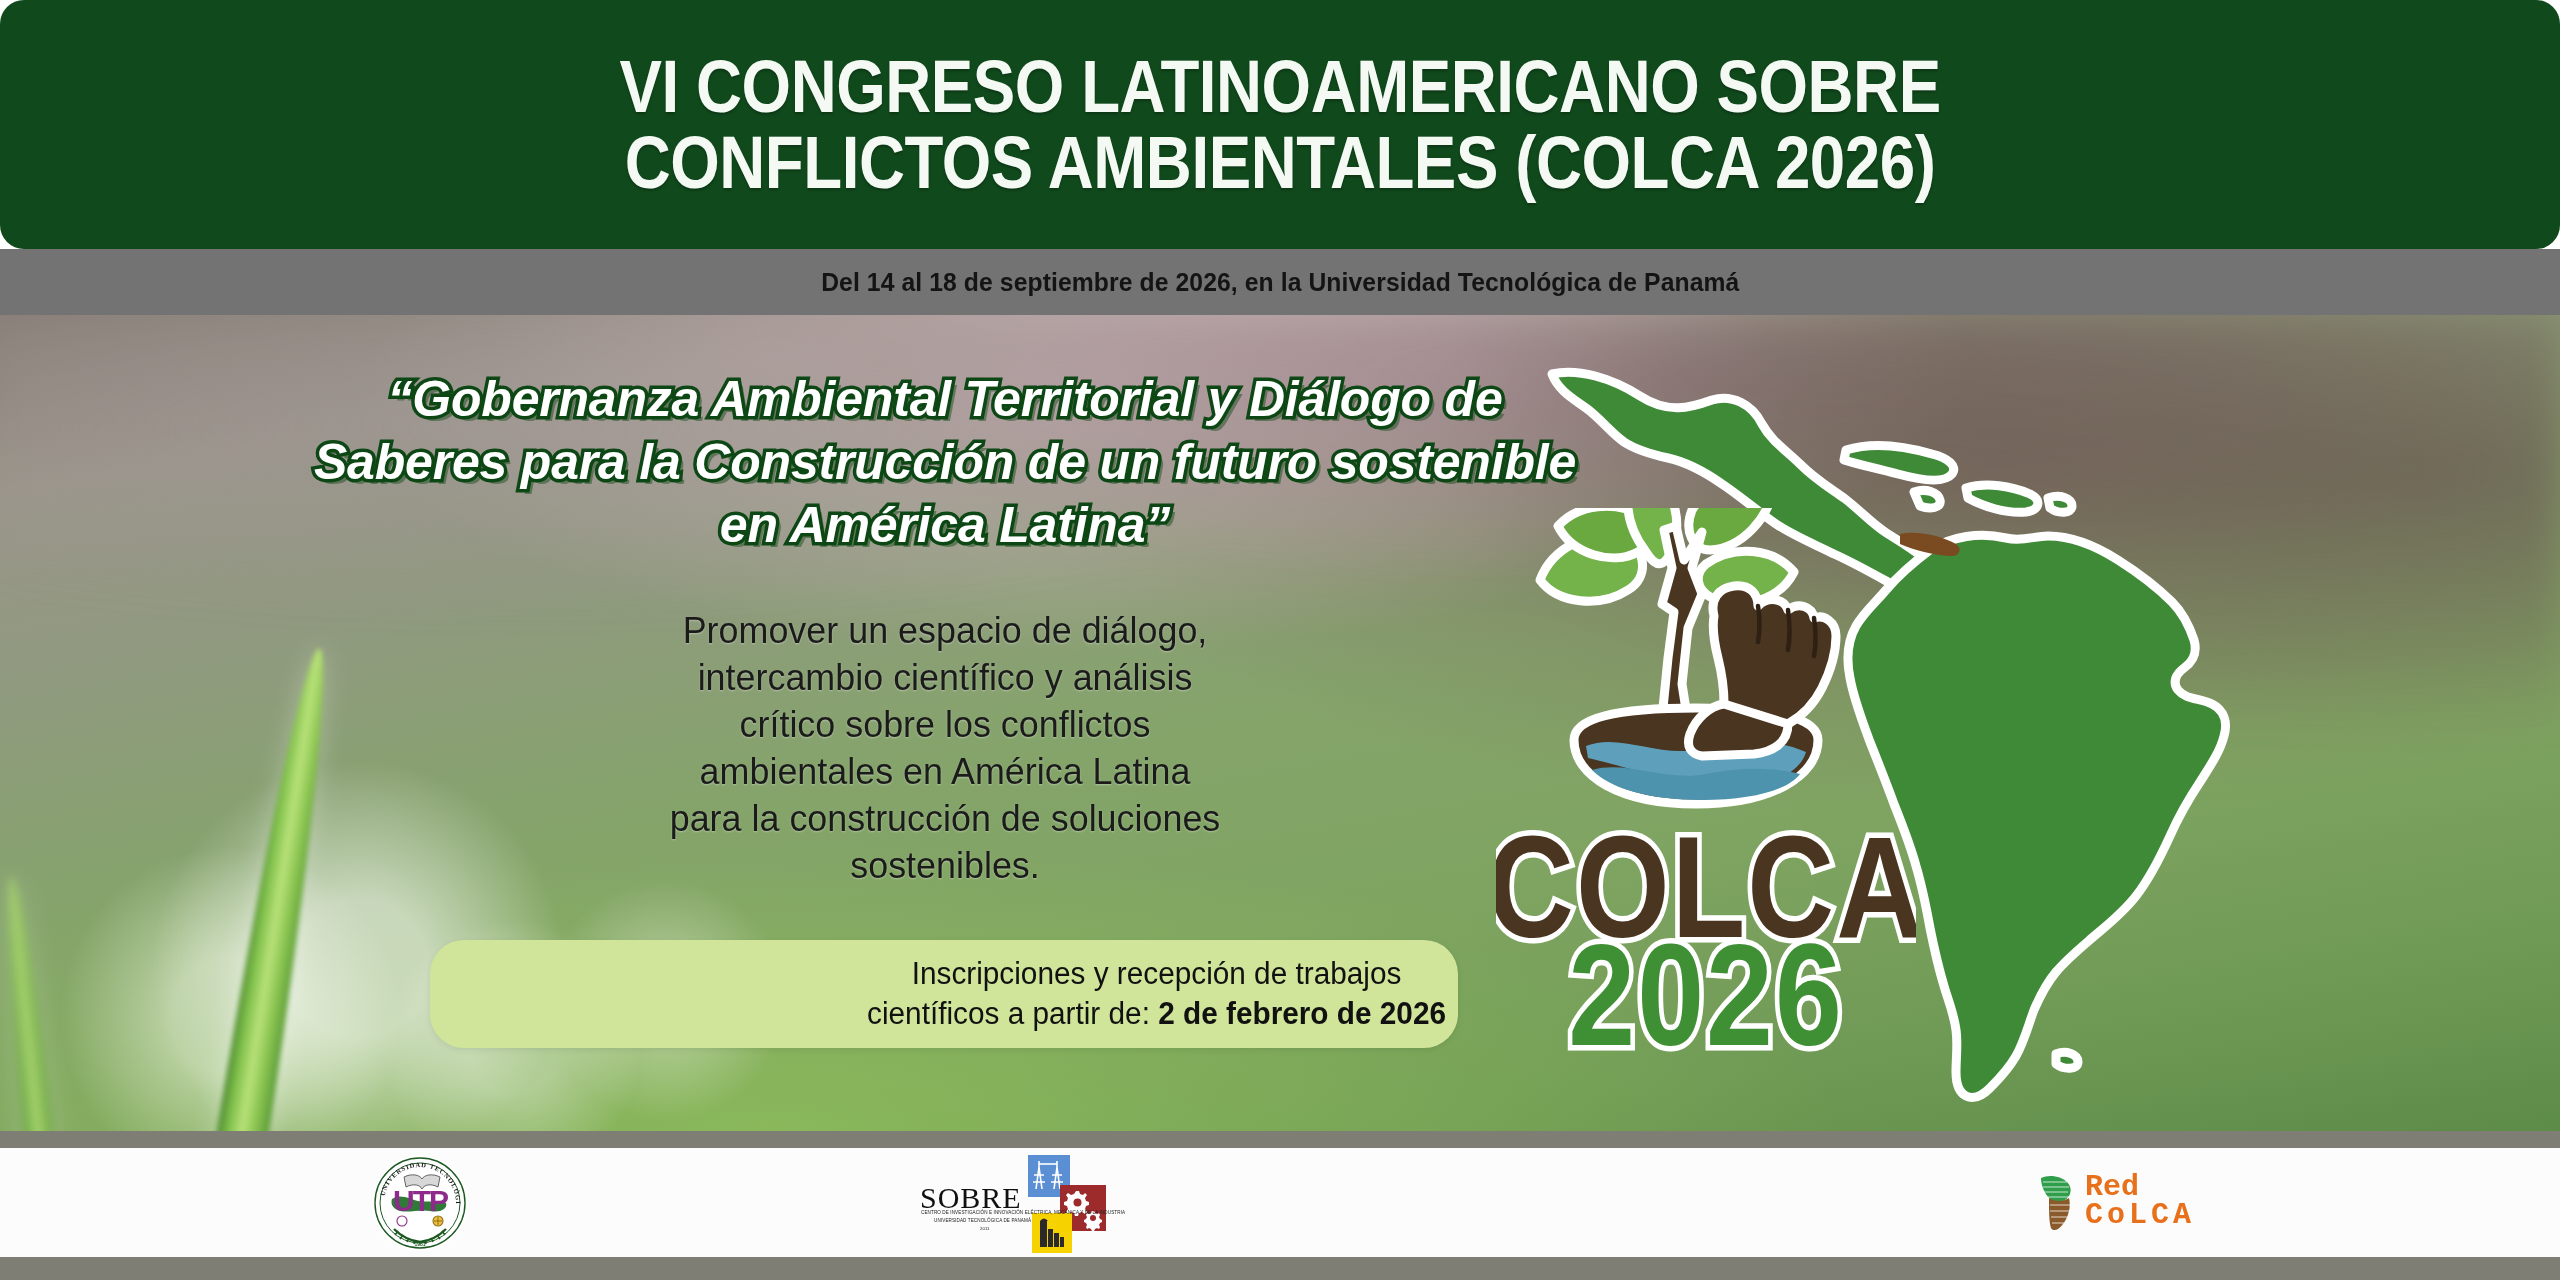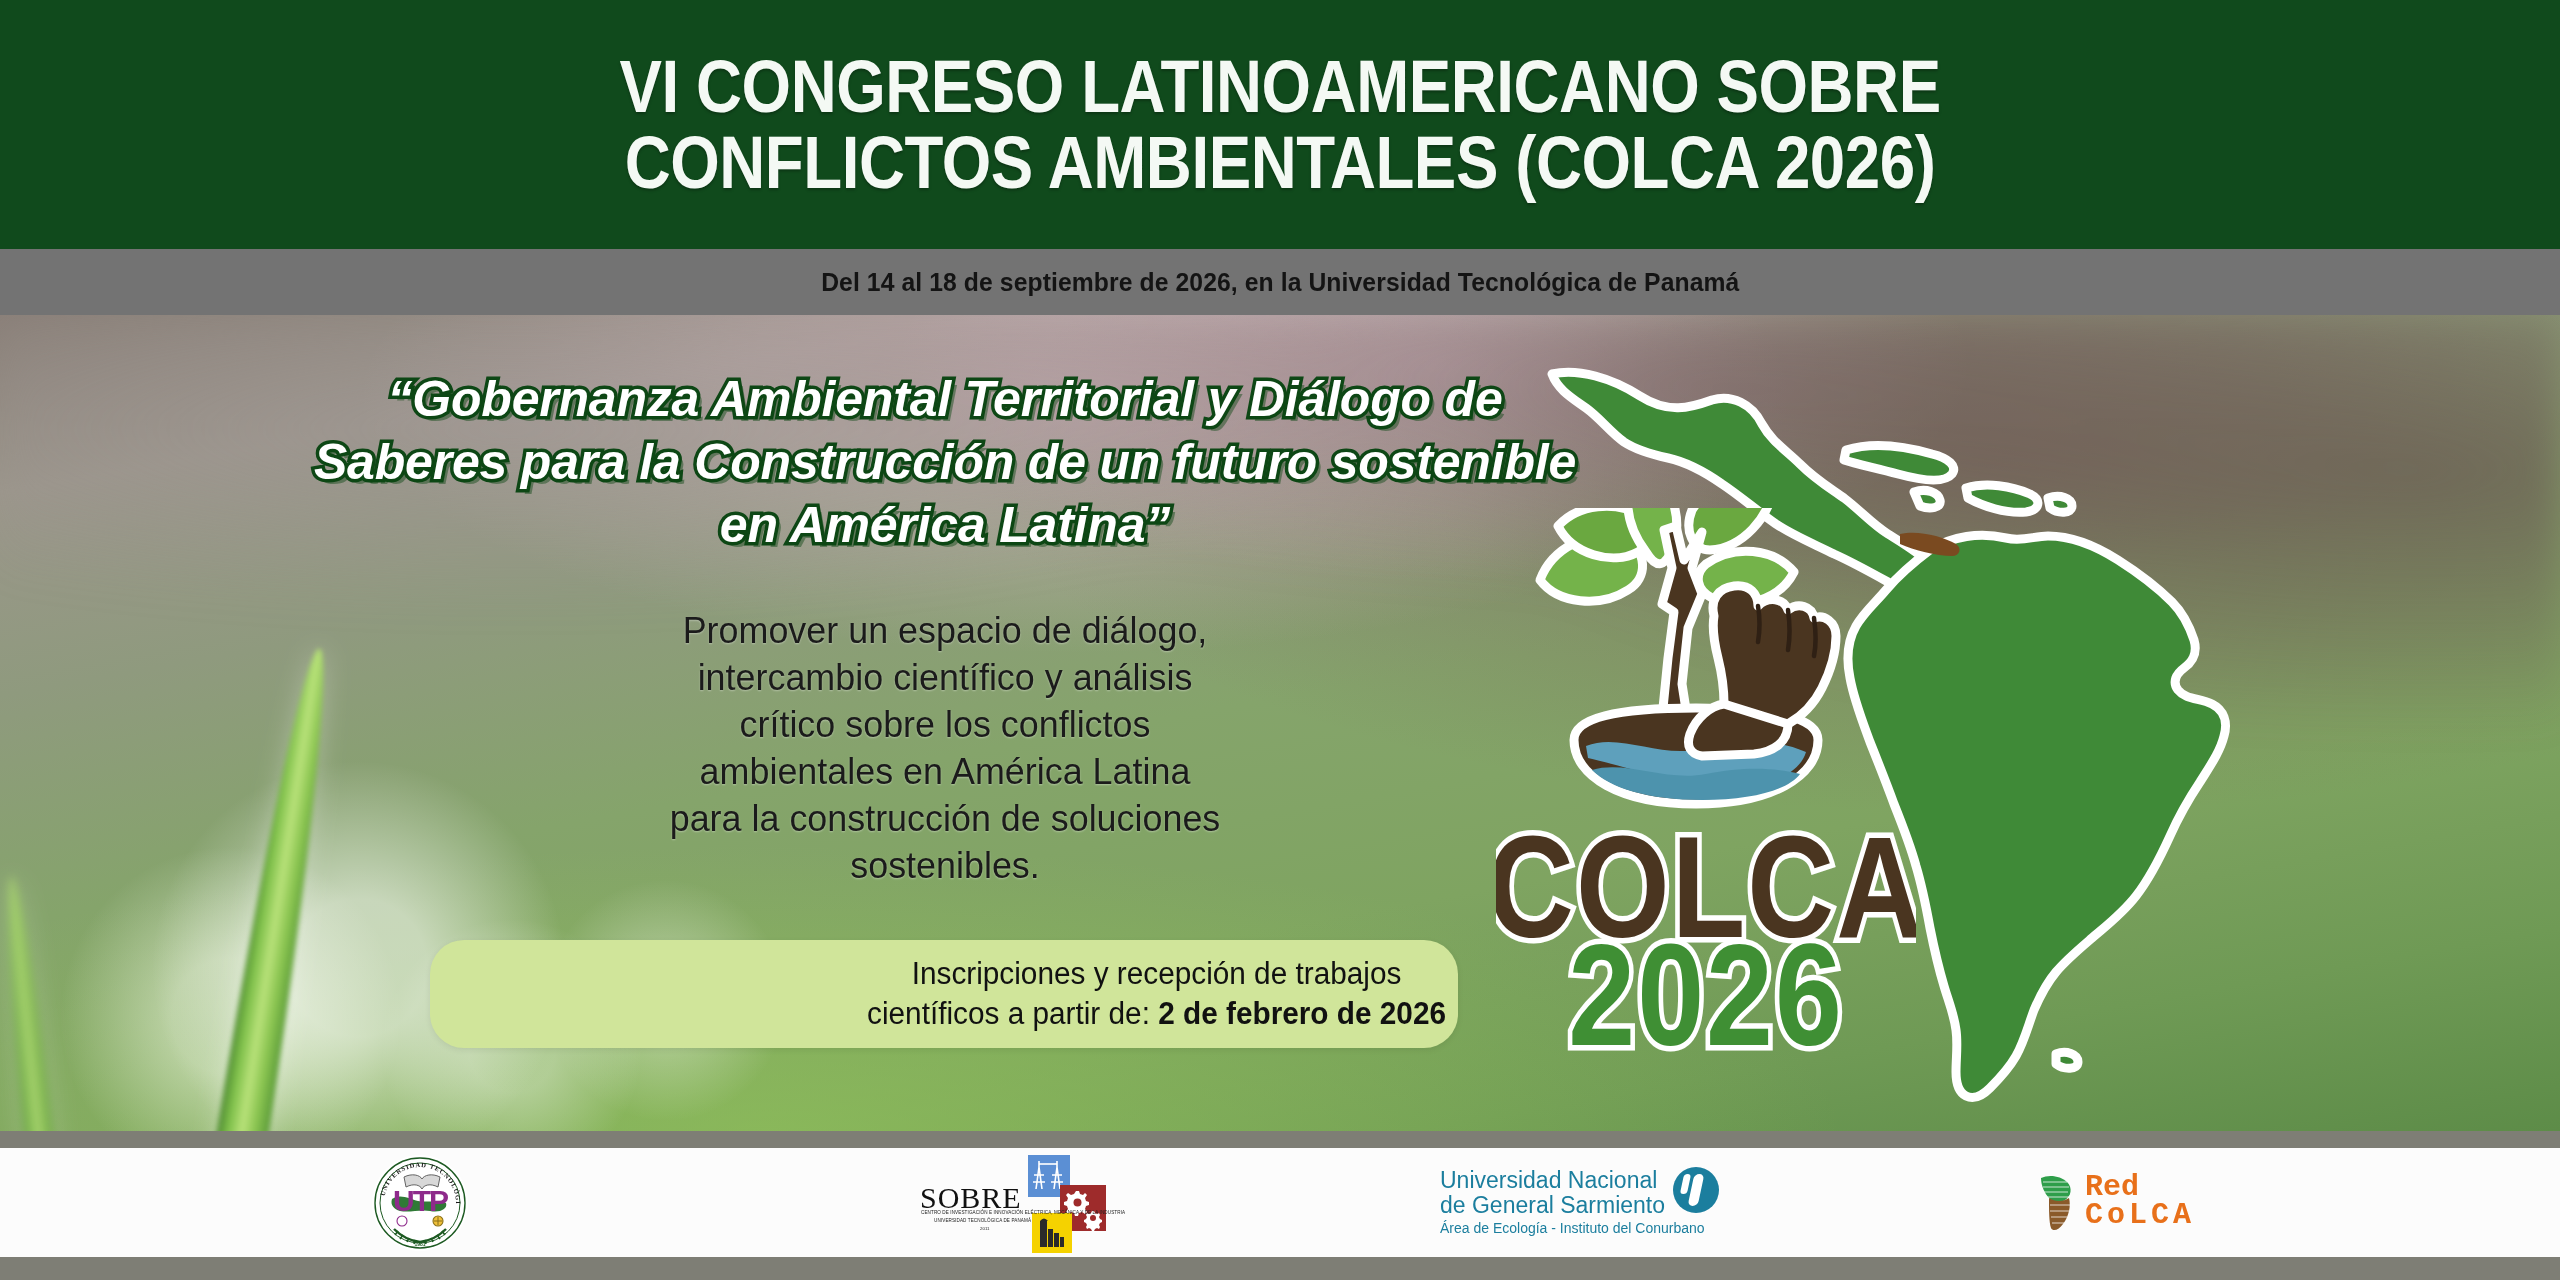--- a/index.html
+++ b/index.html
@@ -15,7 +15,7 @@
   .title-band{
     position:absolute;left:0;top:0;width:2560px;height:249px;
     background:#104a1c;
-    display:flex;align-items:center;justify-content:center;
+    display:flex;align-items:center;justify-content:center;border-radius:24px;
   }
   .title-text{
     color:#f4f9f4;

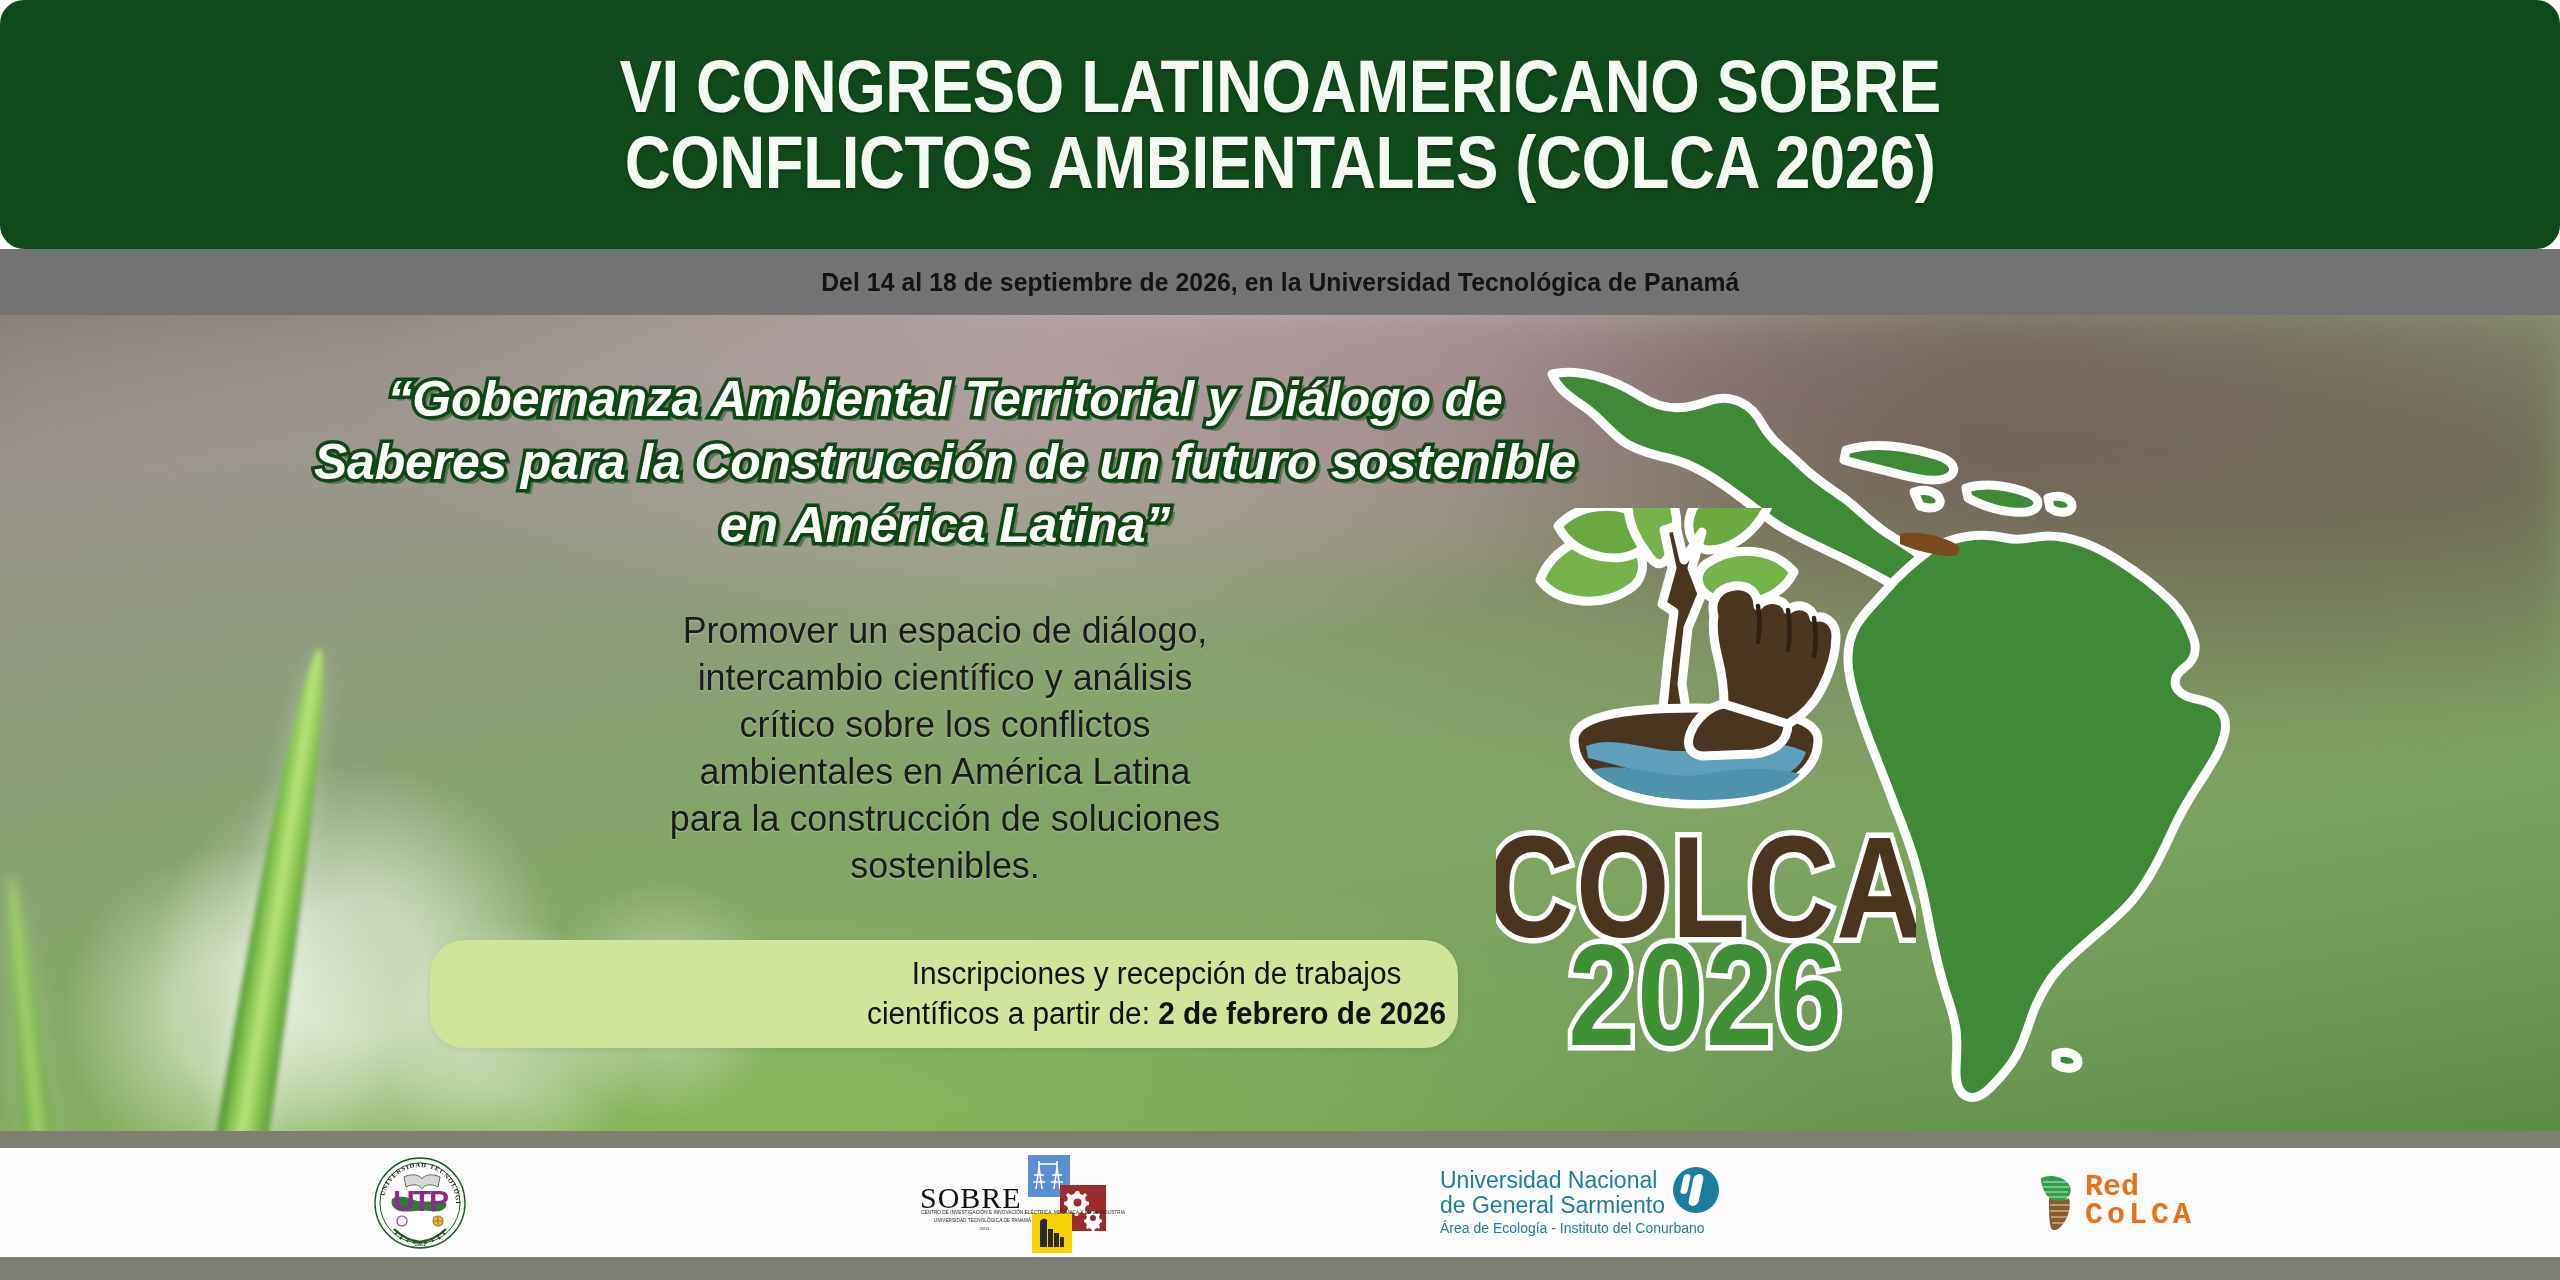--- a/index.html
+++ b/index.html
@@ -390,14 +390,6 @@
       </div>
     </div>
 
-    <div class="logo-slot slot-ungs">
-      <div class="ungs">
-        <div class="ungs-l1">Universidad  Nacional</div>
-        <div class="ungs-l2">de General Sarmiento</div>
-        <div class="ungs-sub">Área de Ecología - Instituto del Conurbano</div>
-        <div class="ungs-mark"></div>
-      </div>
-    </div>
 
     <div class="logo-slot slot-red">
       <div class="redcolca">

